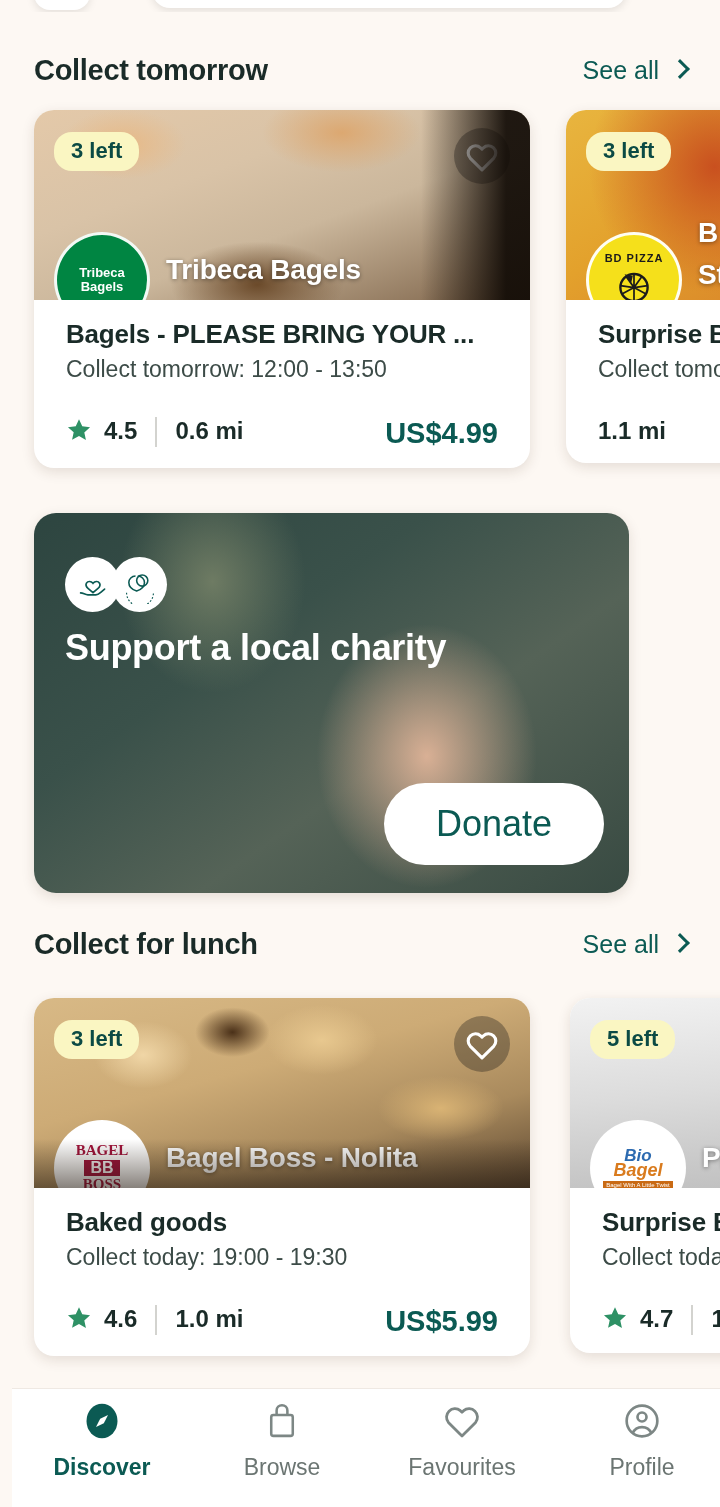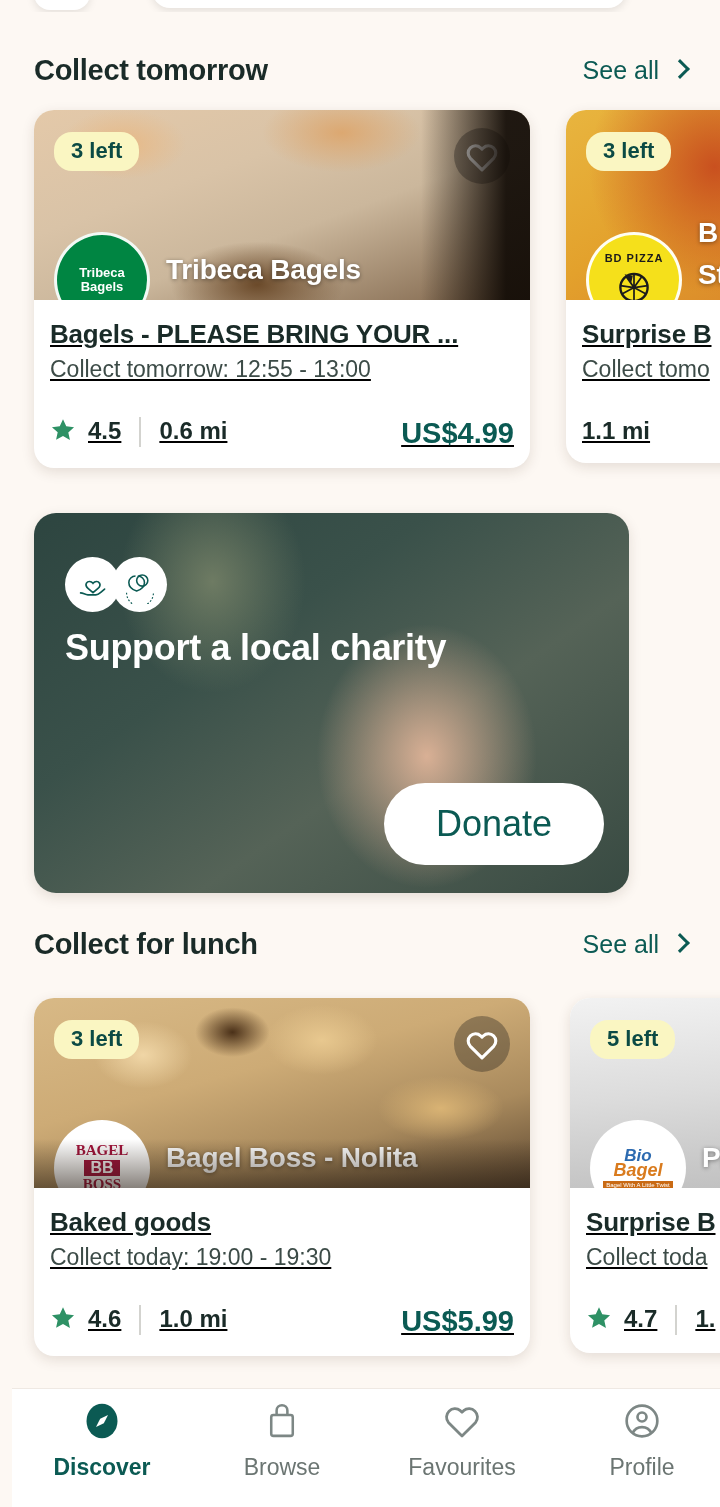--- a/index.html
+++ b/index.html
@@ -78,7 +78,7 @@
       text-shadow: 0 1px 4px rgba(0,0,0,.42); line-height: 1.18; }
   .store-name.two { bottom: 8px; }
 
-  .card-body { padding: 19px 16px 18px; text-decoration: underline; }
+  .card-body { padding: 19px 32px 18px; }
   .item-title { font-size: 26px; font-weight: 700; color: #1A2B28; white-space: nowrap;
                 overflow: hidden; text-overflow: ellipsis; letter-spacing: -0.2px; }
   .item-time { font-size: 23px; color: #3C4B47; margin-top: 6px; white-space: nowrap; }

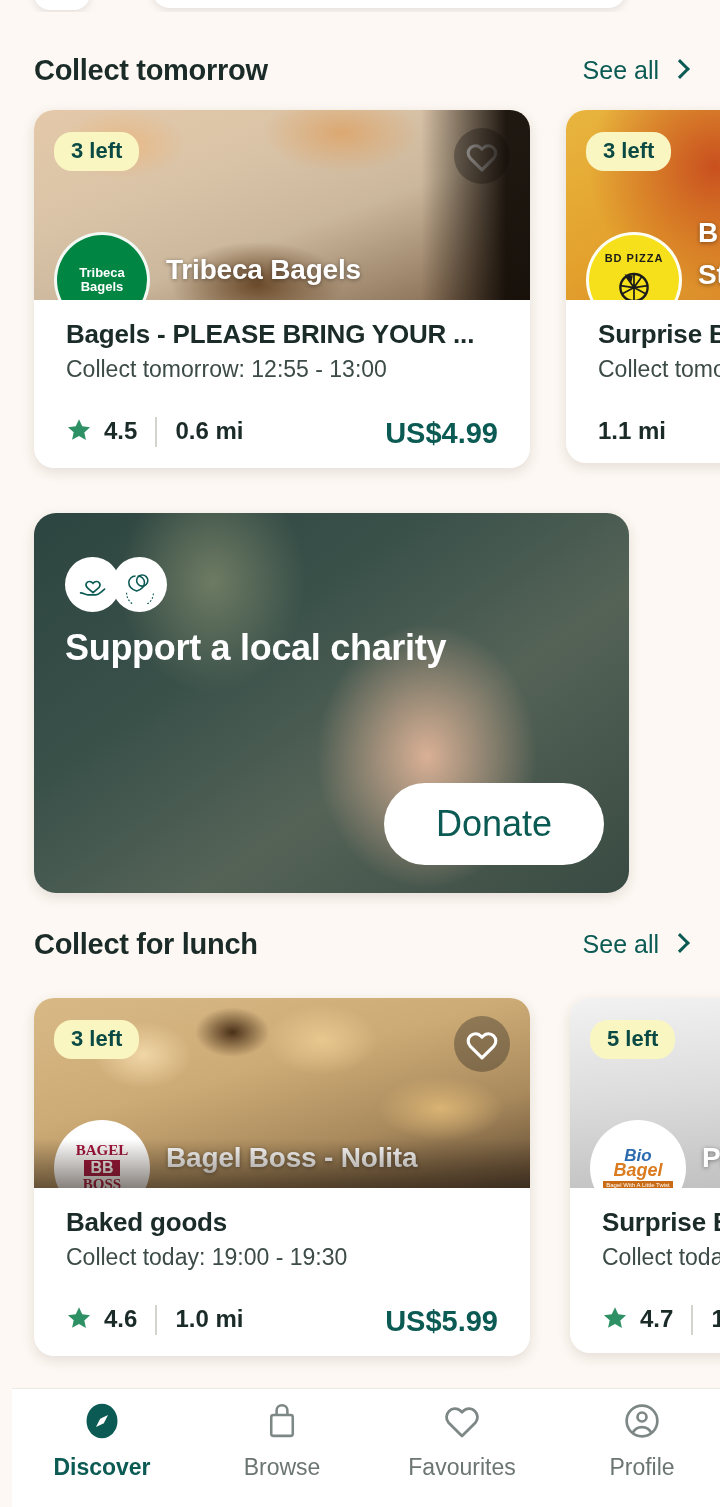--- a/index.html
+++ b/index.html
@@ -151,7 +151,7 @@
       </div>
       <div class="card-body">
         <div class="item-title">Bagels - PLEASE BRING YOUR ...</div>
-        <div class="item-time">Collect tomorrow: 12:55 - 13:00</div>
+        <div class="item-time">Collect tomorrow: 12:00 - 13:50</div>
         <div class="meta">
           <svg class="star" viewBox="0 0 24 24">
             <path d="M12 2l3 6.6 7.2.8-5.3 4.8 1.5 7-6.4-3.6L5.6 21l1.5-7L1.8 9.4 9 8.6z" fill="#2E9165"></path>

